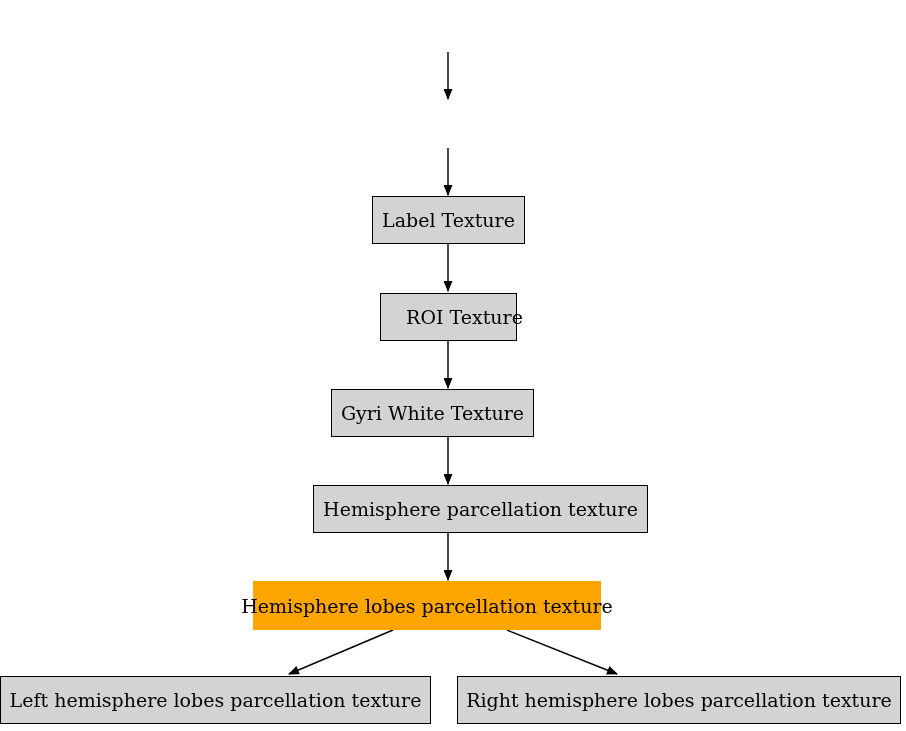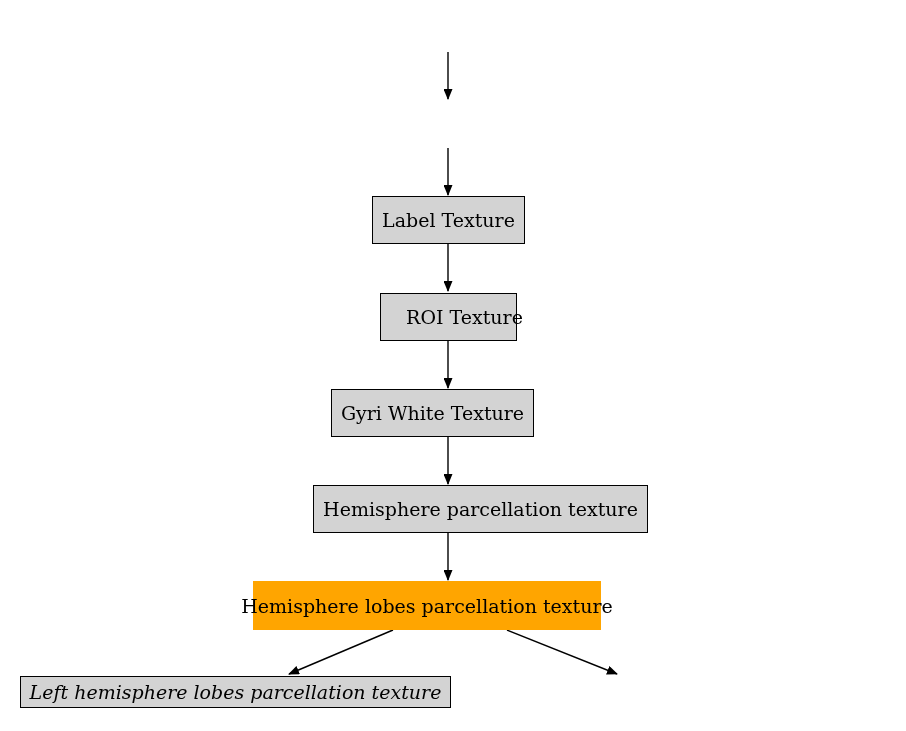--- a/index.html
+++ b/index.html
@@ -88,7 +88,7 @@
     <span>Hemisphere lobes parcellation texture</span>
   </div>
 
-  <div class="node" style="left:20px; top:676px; width:431px; height:32px;font-style:italic;">
+  <div class="node" style="left:0; top:676px; width:431px; height:48px;">
     <span>Left hemisphere lobes parcellation texture</span>
   </div>
 

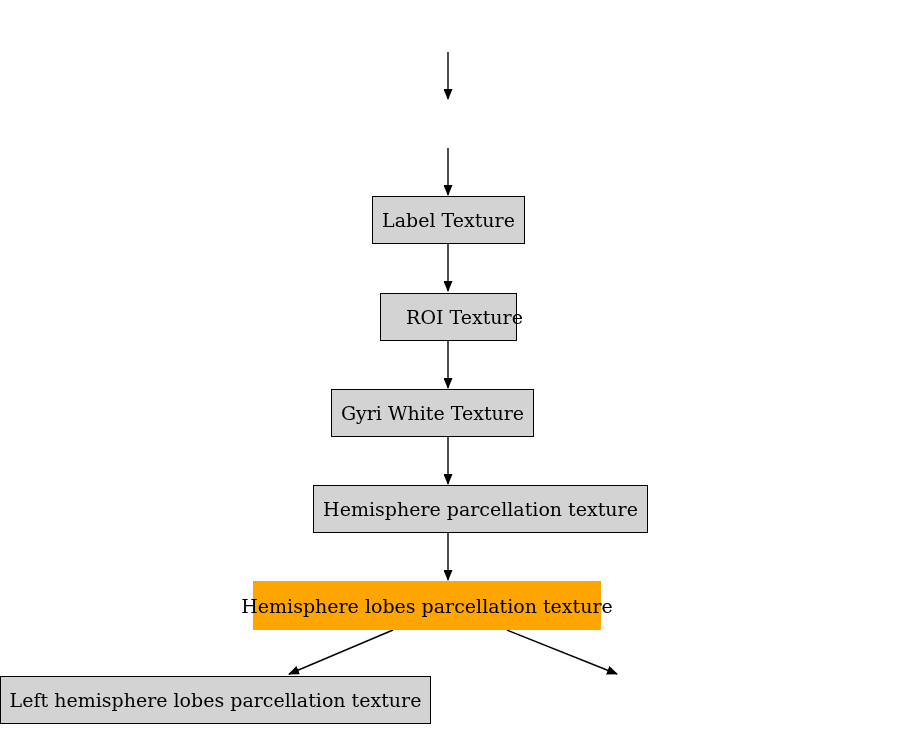--- a/index.html
+++ b/index.html
@@ -92,6 +92,9 @@
     <span>Left hemisphere lobes parcellation texture</span>
   </div>
 
+  <div class="node" style="left:457px; top:676px; width:444px; height:48px;">
+    <span>Right hemisphere lobes parcellation texture</span>
+  </div>
 
 </div>
 

